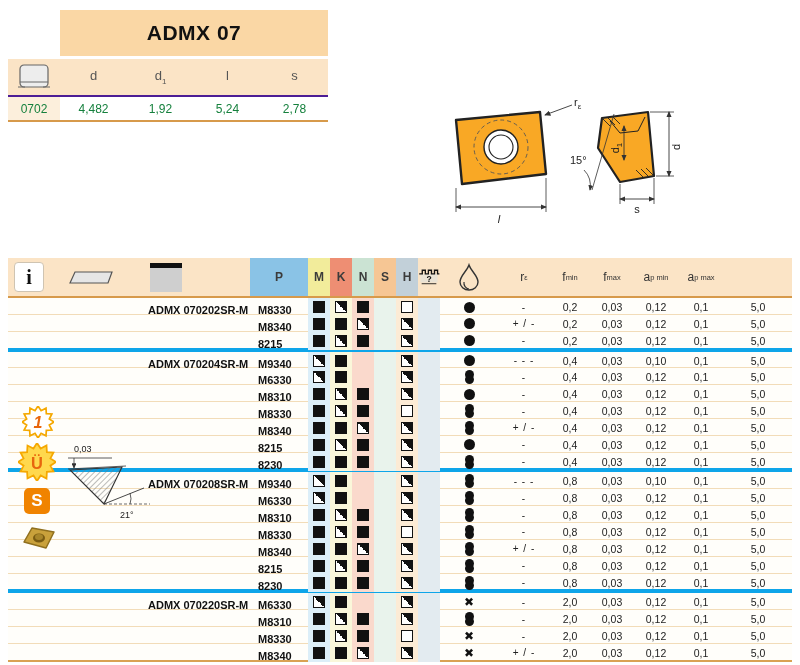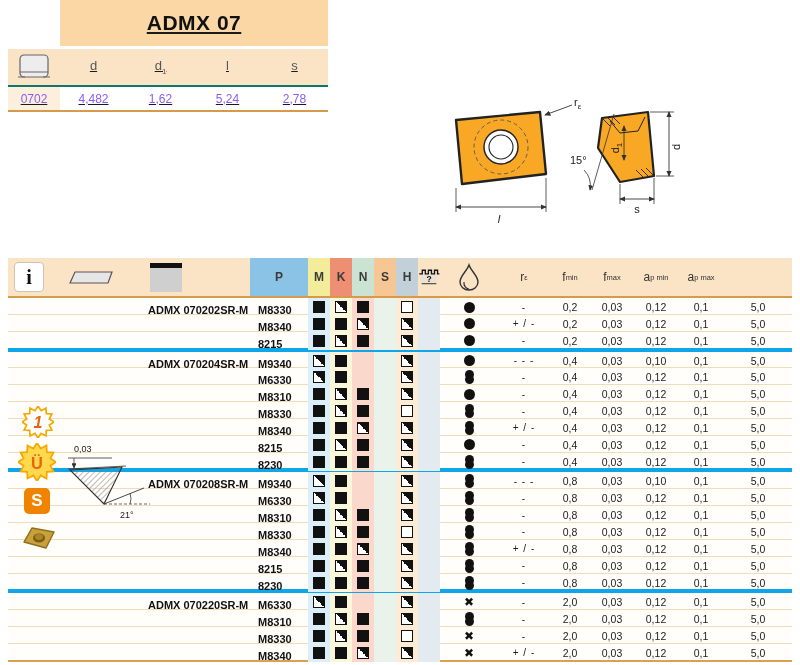--- a/index.html
+++ b/index.html
@@ -7,7 +7,7 @@
   .page{position:absolute;inset:0;}
 
   
-  .spec{position:absolute;left:8px;top:0;width:320px;text-decoration:underline;}
+  .spec{position:absolute;left:8px;top:10px;width:320px;}
   .spec-title-row{display:flex;height:46px;}
   .spec-corner{width:52px;background:#fff;}
   .spec-title{flex:1;background:#FAD7A5;display:flex;align-items:center;justify-content:center;

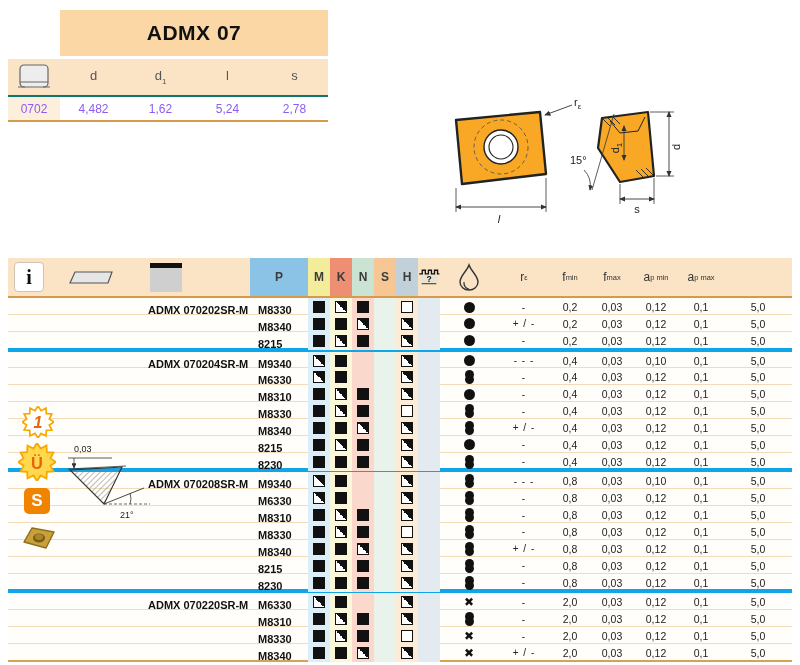--- a/index.html
+++ b/index.html
@@ -16,7 +16,7 @@
   .sc0{width:52px;display:flex;justify-content:center;align-items:center;}
   .sc{width:67px;text-align:center;color:#555;font-size:13px;}
   .sc sub{font-size:8px;}
-  .spec-val-row{display:flex;height:23px;border-top:2px solid #0f766e;border-bottom:2px solid #D79A4B;align-items:center;font-size:12px;color:#8b5cf6;}
+  .spec-val-row{display:flex;height:23px;border-top:2px solid #4c1d95;border-bottom:2px solid #D79A4B;align-items:center;font-size:12px;color:#15803d;}
   .sv0{width:52px;text-align:center;background:#FCEFDC;height:100%;display:flex;align-items:center;justify-content:center;}
   .sv{width:67px;text-align:center;}
 

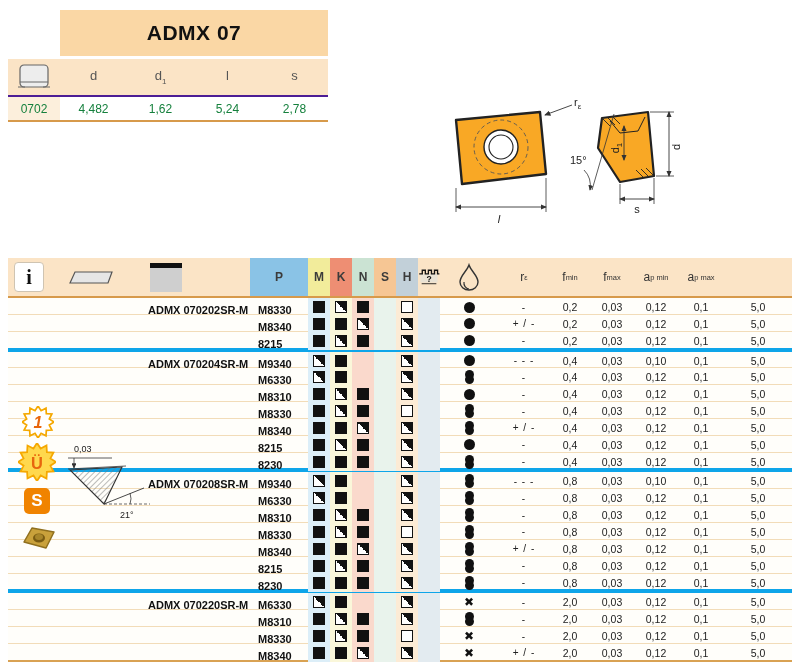--- a/index.html
+++ b/index.html
@@ -98,7 +98,7 @@
     <div class="spec-val-row">
       <div class="sv0">0702</div>
       <div class="sv">4,482</div>
-      <div class="sv">1,62</div>
+      <div class="sv">1,92</div>
       <div class="sv">5,24</div>
       <div class="sv">2,78</div>
     </div>

